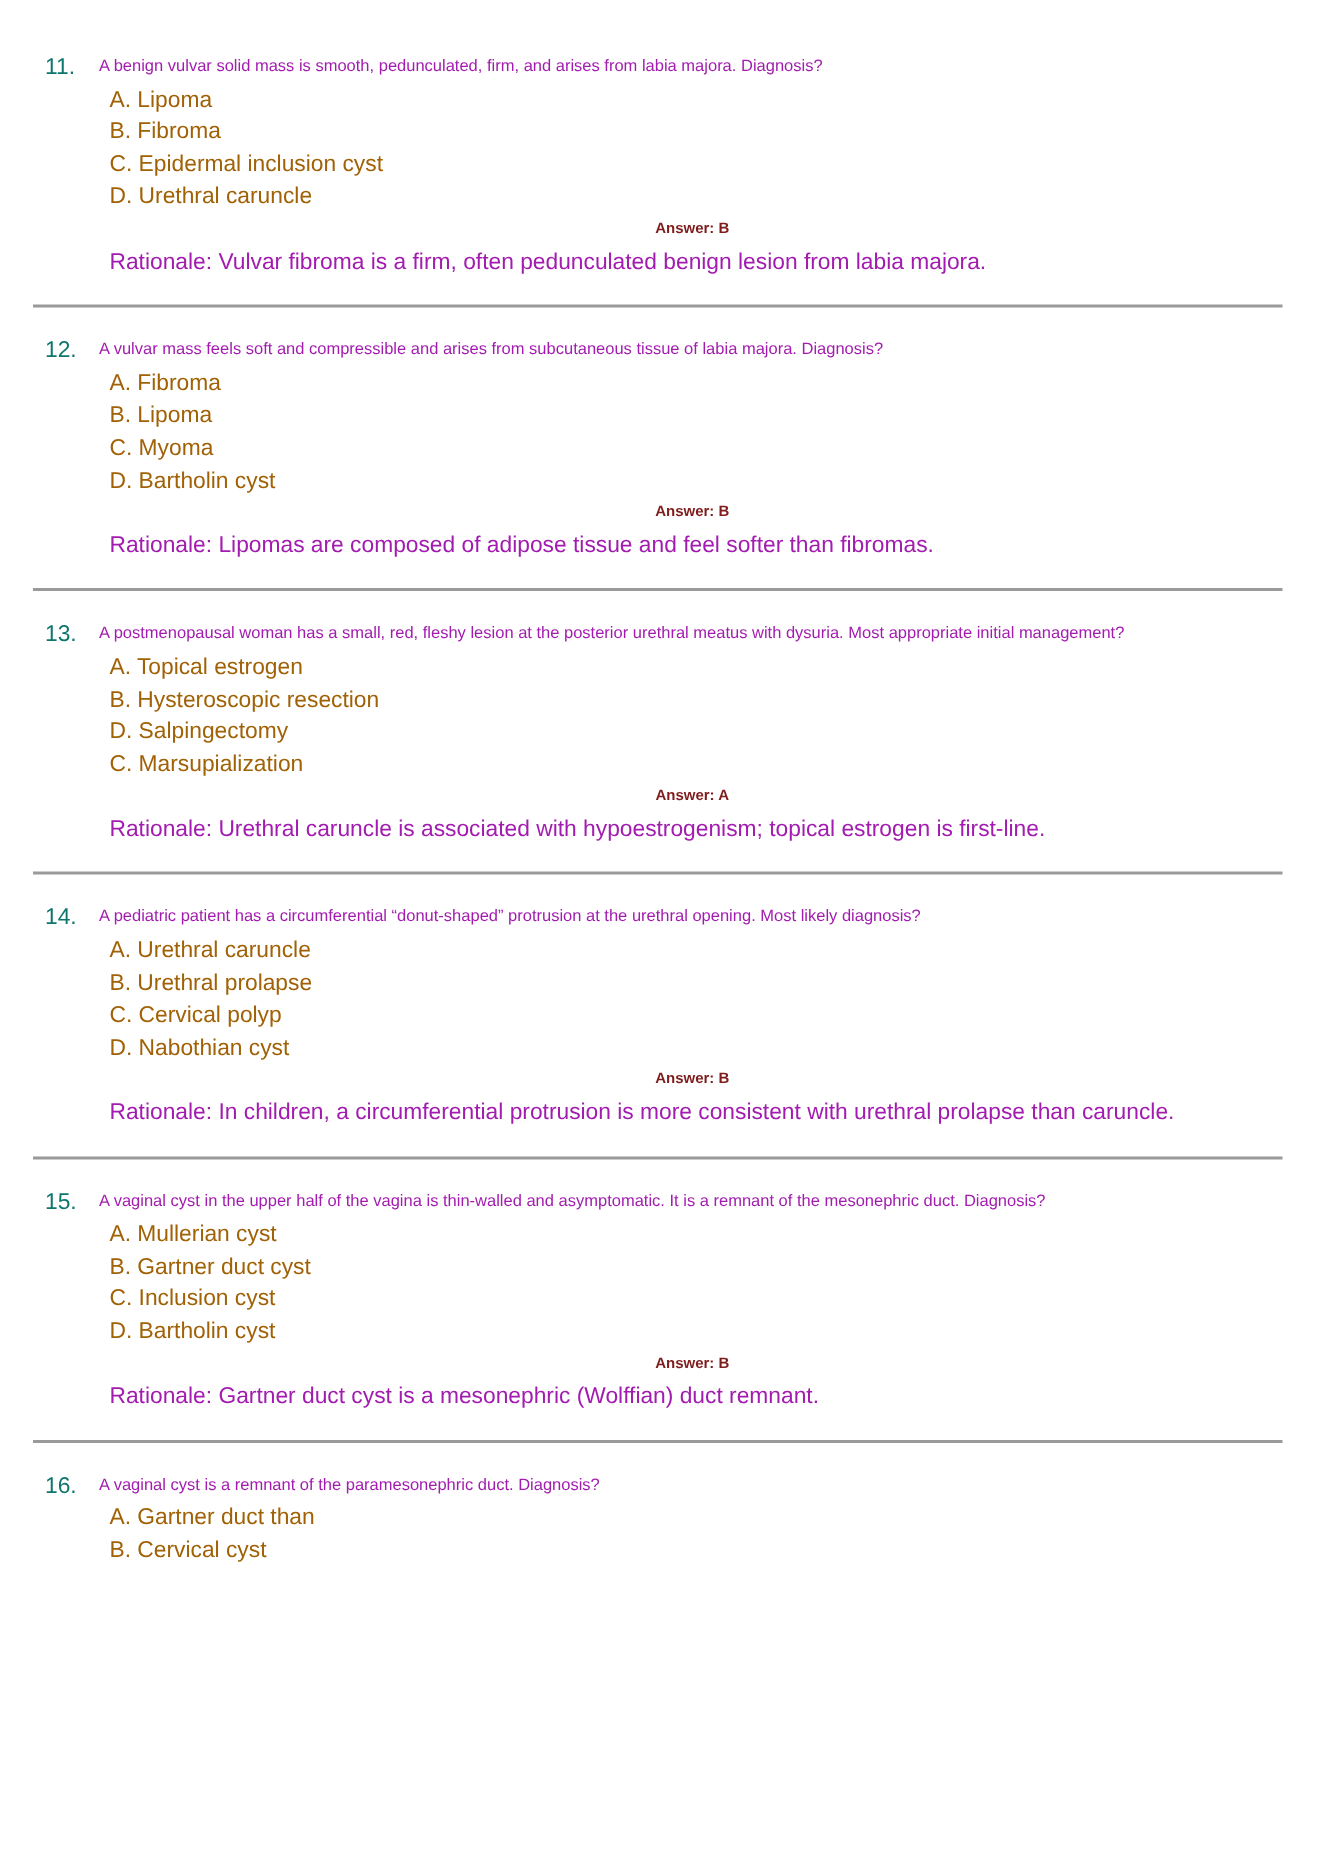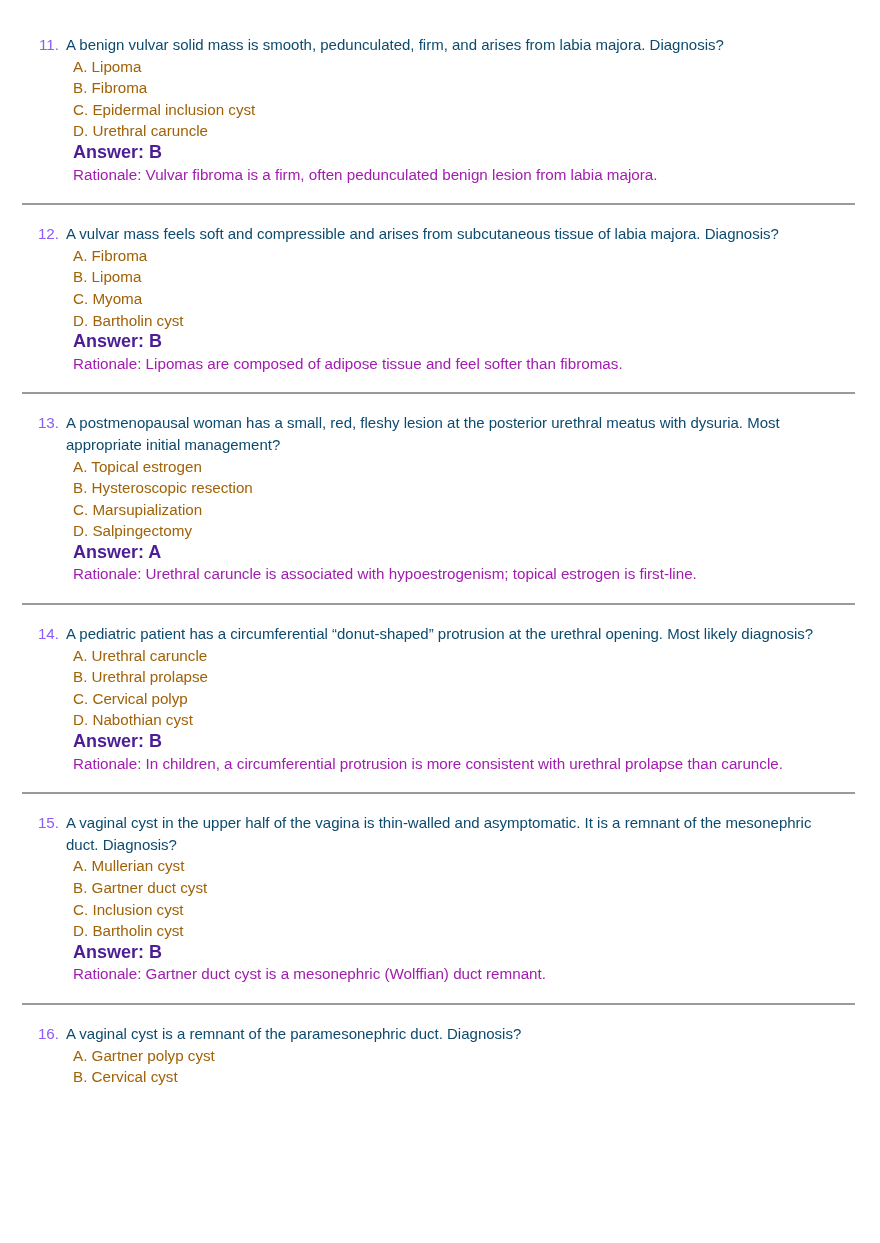--- a/index.html
+++ b/index.html
@@ -33,10 +33,9 @@
   .qnum {
     flex: 0 0 auto;
     width: 29px;
-    text-align: right;
     font-size: 15.2px;
     line-height: 21.6px;
-    color: #8b5cf6;
+    color: #0f766e;
     white-space: nowrap;
   }
   .qstem {

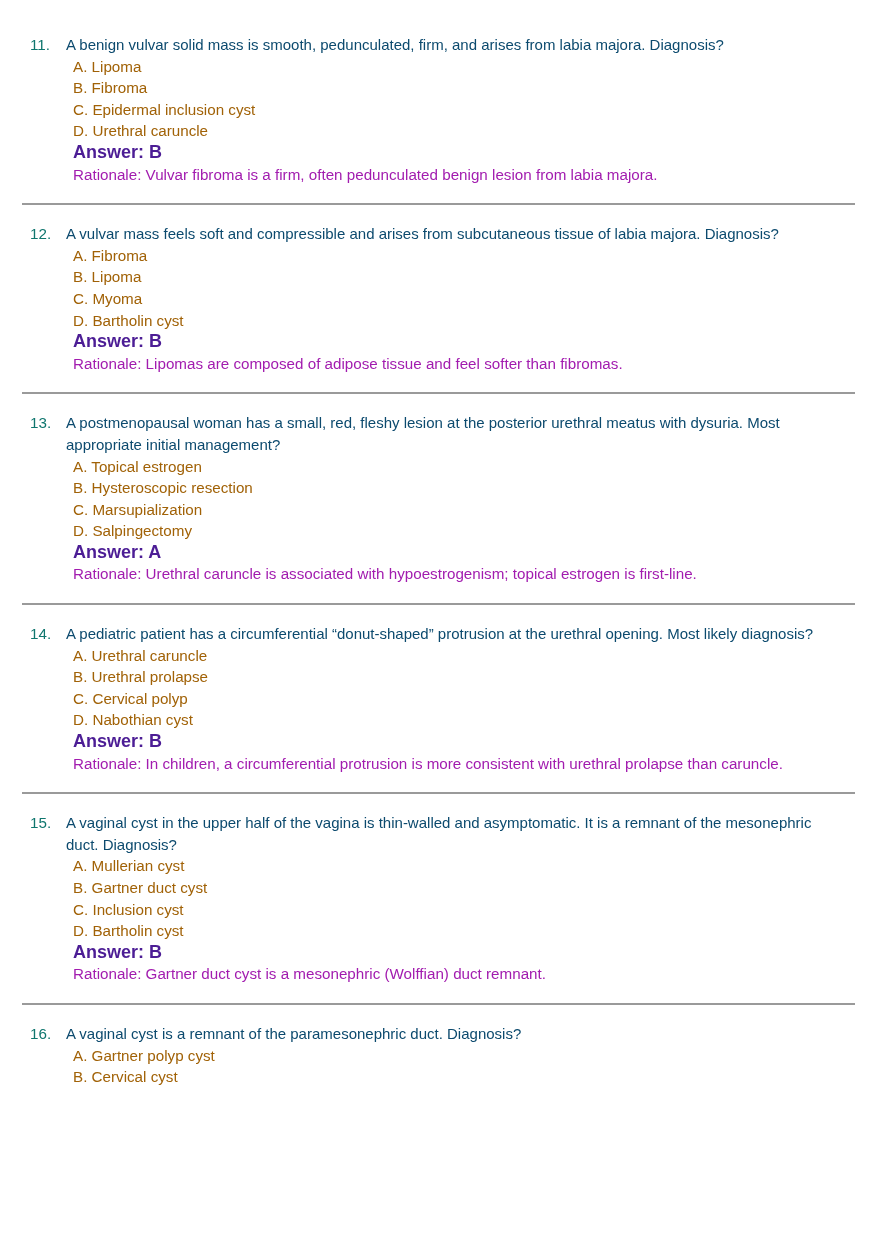--- a/index.html
+++ b/index.html
@@ -41,9 +41,9 @@
   .qstem {
     flex: 1 1 auto;
     padding-left: 7px;
-    font-size: 15px;
+    font-size: 11px;
     line-height: 21.6px;
-    color: #0c4a6e;
+    color: #a21caf;
     max-width: 779px;
   }
   .qbody {

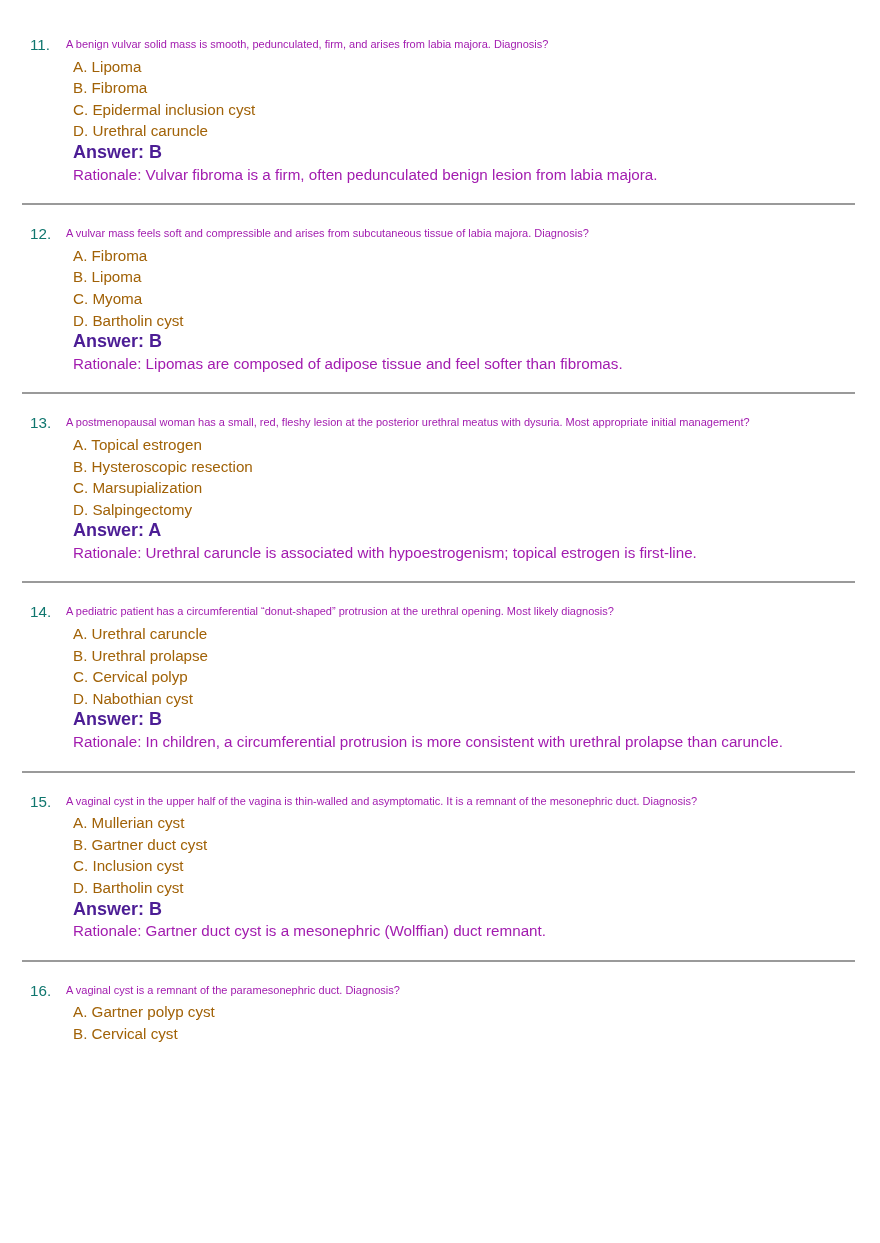--- a/index.html
+++ b/index.html
@@ -56,11 +56,12 @@
     white-space: nowrap;
   }
   .answer {
-    font-size: 18px;
+    font-size: 10px;
     line-height: 21.6px;
     font-weight: bold;
-    color: #4c1d95;
+    color: #7f1d1d;
     white-space: nowrap;
+    text-align: center;
   }
   .rationale {
     font-size: 15.2px;

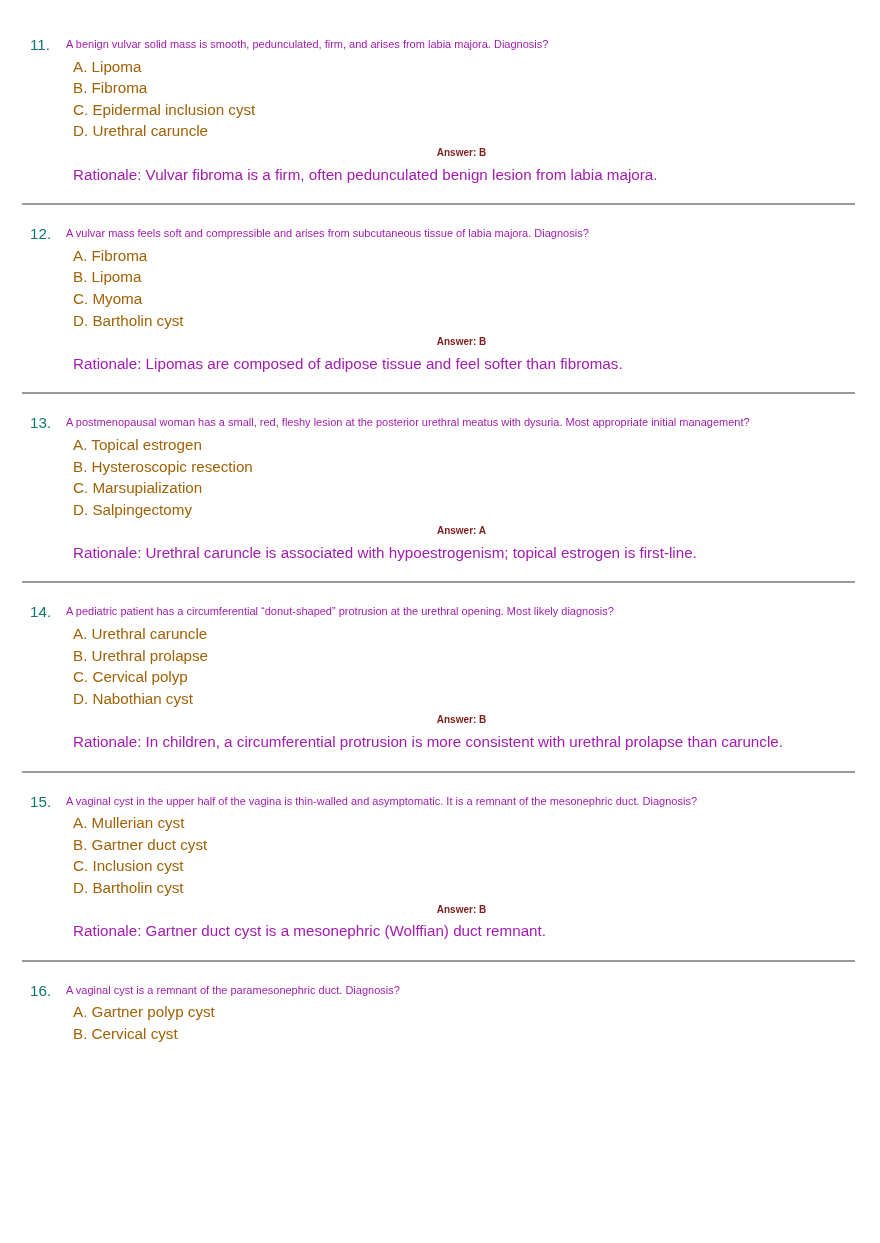--- a/index.html
+++ b/index.html
@@ -131,8 +131,8 @@
     <div class="qbody">
       <div class="opt">A. Topical estrogen</div>
       <div class="opt">B. Hysteroscopic resection</div>
+      <div class="opt">D. Salpingectomy</div>
       <div class="opt">C. Marsupialization</div>
-      <div class="opt">D. Salpingectomy</div>
       <div class="answer">Answer: A</div>
       <div class="rationale">Rationale: Urethral caruncle is associated with hypoestrogenism; topical estrogen is first-line.</div>
     </div>

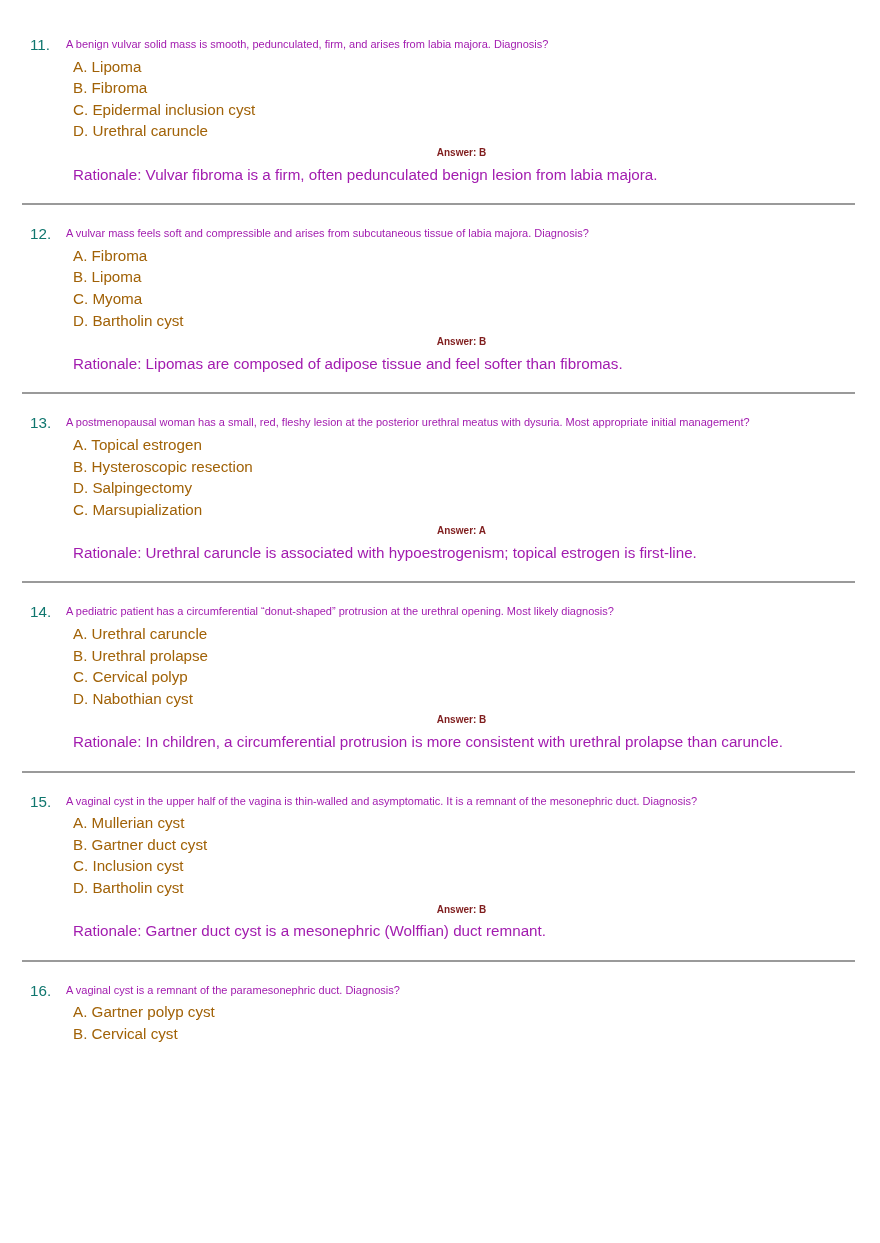--- a/index.html
+++ b/index.html
@@ -186,7 +186,7 @@
       <div class="qstem">A vaginal cyst is a remnant of the paramesonephric duct. Diagnosis?</div>
     </div>
     <div class="qbody">
-      <div class="opt">A. Gartner polyp cyst</div>
+      <div class="opt">A. Gartner duct than</div>
       <div class="opt">B. Cervical cyst</div>
     </div>
   </div>

